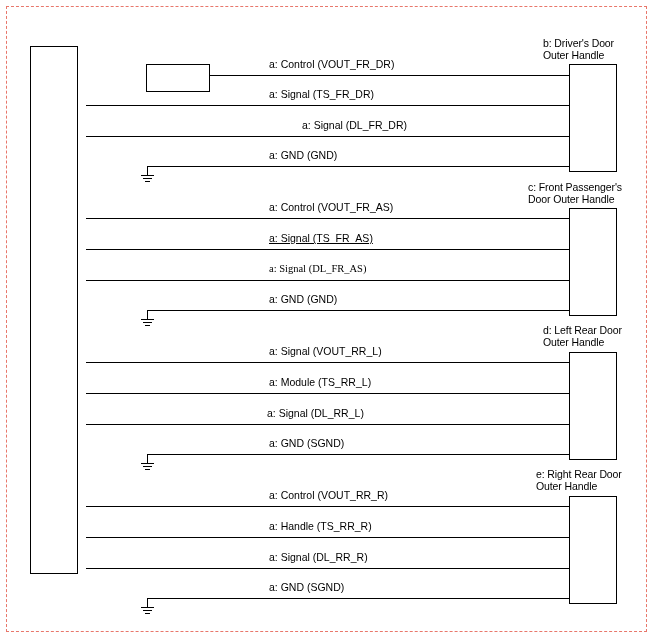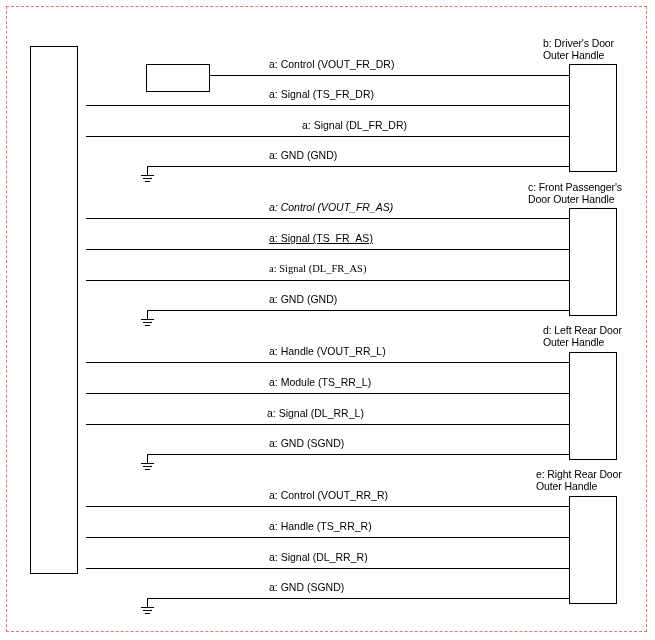--- a/index.html
+++ b/index.html
@@ -116,7 +116,7 @@
   <div class="wire-label" style="left:266px; top:149px;">a: GND (GND)</div>
 
   <div class="hline" style="left:86px; top:218px; width:483px;"></div>
-  <div class="wire-label" style="left:266px; top:201px;font-style:italic;">a: Control (VOUT_FR_AS)</div>
+  <div class="wire-label" style="left:266px; top:201px;">a: Control (VOUT_FR_AS)</div>
 
   <div class="hline" style="left:86px; top:249px; width:483px;"></div>
   <div class="wire-label" style="left:266px; top:232px;text-decoration:underline;">a: Signal (TS_FR_AS)</div>

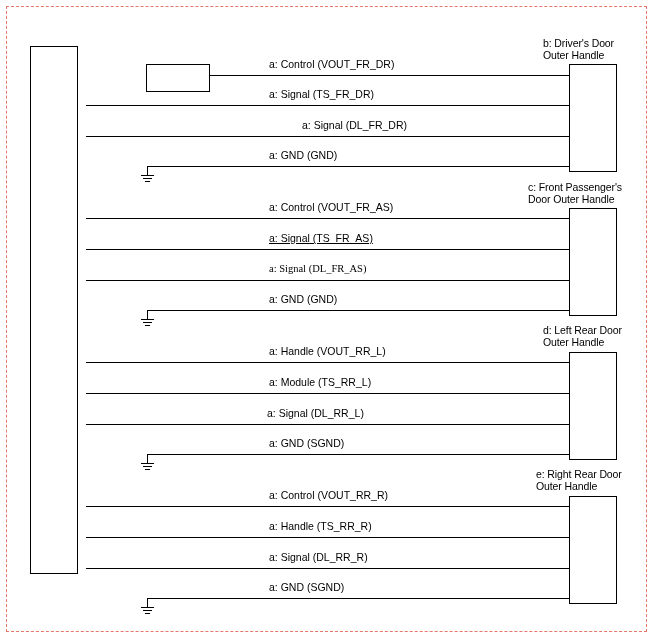--- a/index.html
+++ b/index.html
@@ -134,7 +134,7 @@
   <div class="wire-label" style="left:266px; top:293px;">a: GND (GND)</div>
 
   <div class="hline" style="left:86px; top:362px; width:483px;"></div>
-  <div class="wire-label" style="left:266px; top:345px;">a: Handle (VOUT_RR_L)</div>
+  <div class="wire-label" style="left:266px; top:345px;">a: Signal (VOUT_RR_L)</div>
 
   <div class="hline" style="left:86px; top:393px; width:483px;"></div>
   <div class="wire-label" style="left:266px; top:376px;">a: Module (TS_RR_L)</div>

